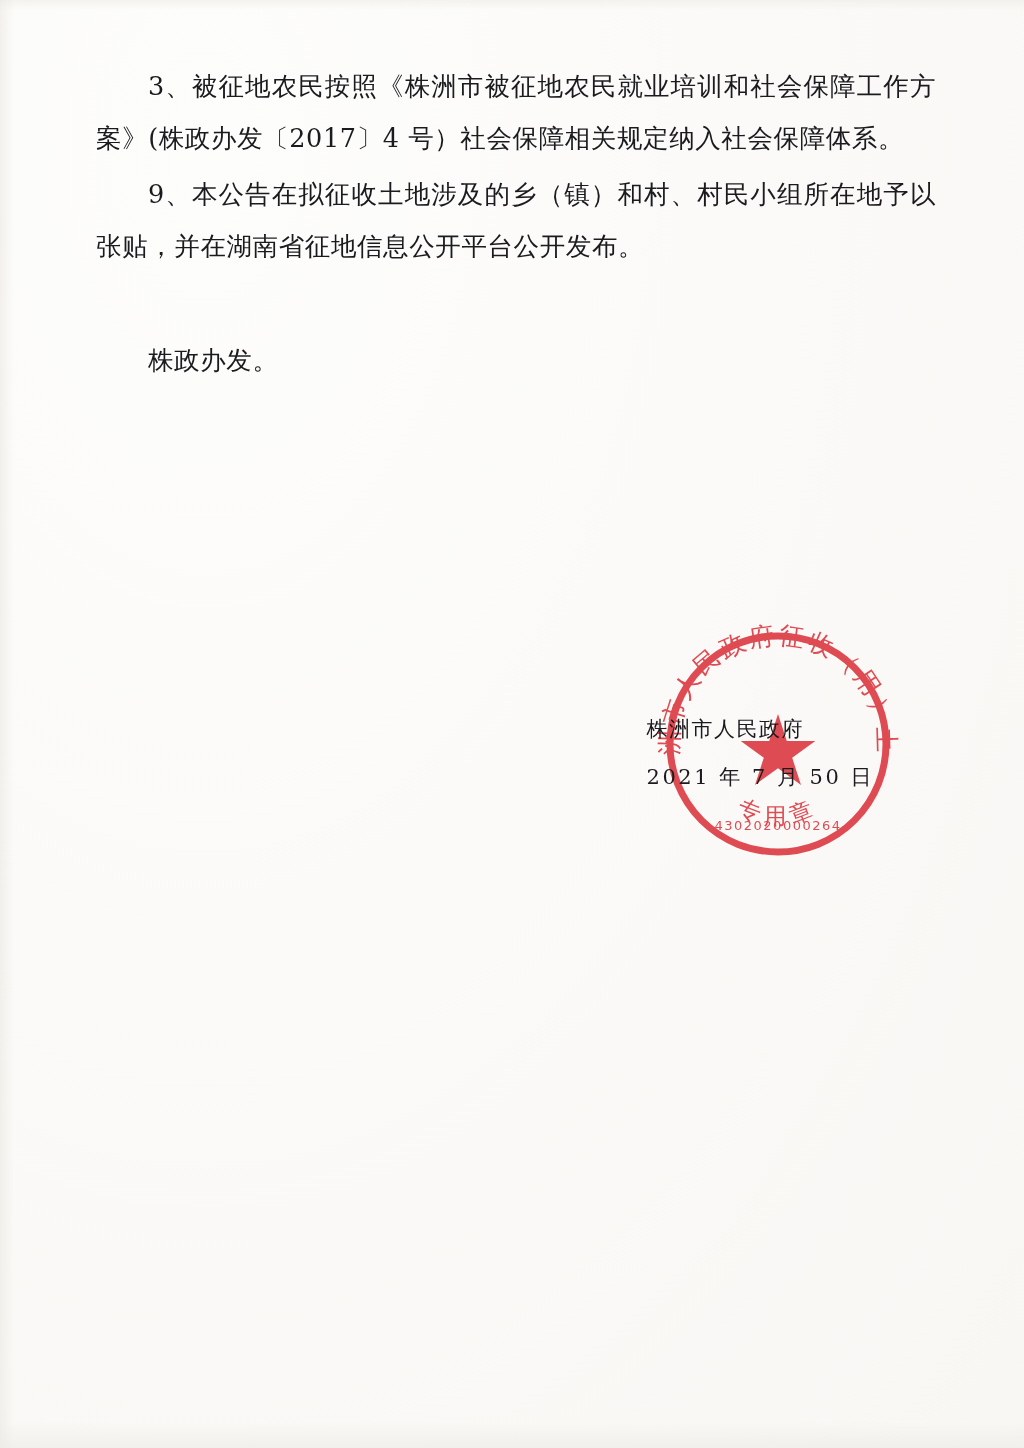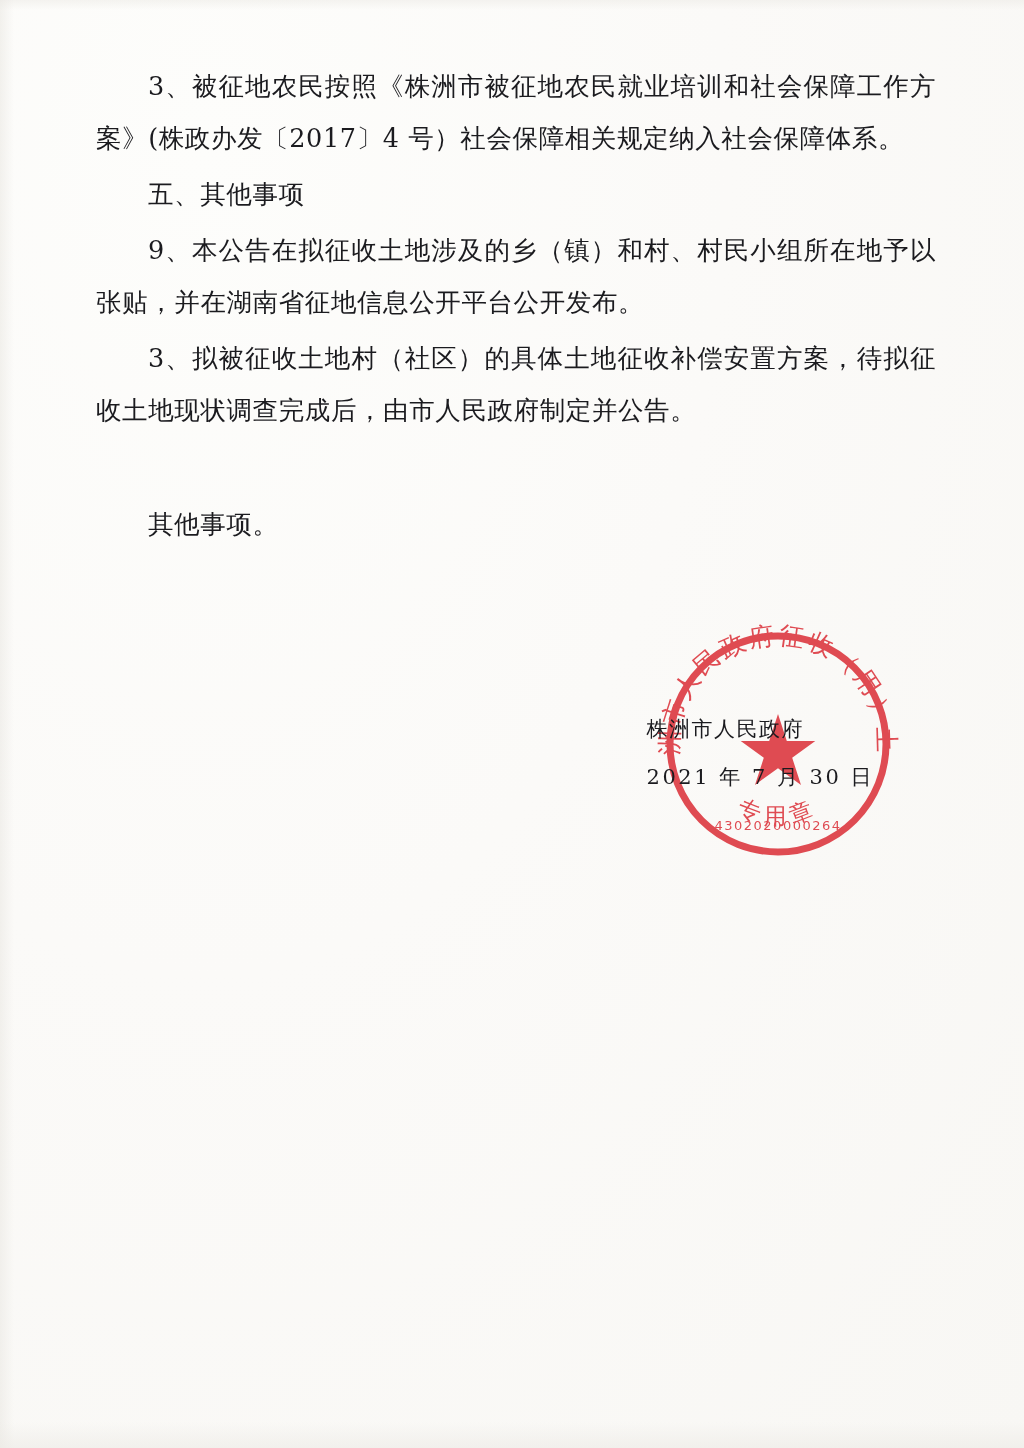--- a/index.html
+++ b/index.html
@@ -105,7 +105,6 @@
 
   <div class="content">
     <p class="body-text">3、被征地农民按照《株洲市被征地农民就业培训和社会保障工作方案》(株政办发〔2017〕4 号）社会保障相关规定纳入社会保障体系。</p>
-    <p class="body-text">五、其他事项</p>
     <p class="body-text">9、本公告在拟征收土地涉及的乡（镇）和村、村民小组所在地予以张贴，并在湖南省征地信息公开平台公开发布。</p>
     <p class="body-text">3、拟被征收土地村（社区）的具体土地征收补偿安置方案，待拟征收土地现状调查完成后，由市人民政府制定并公告。</p>
     <div class="spacer-lg"></div>

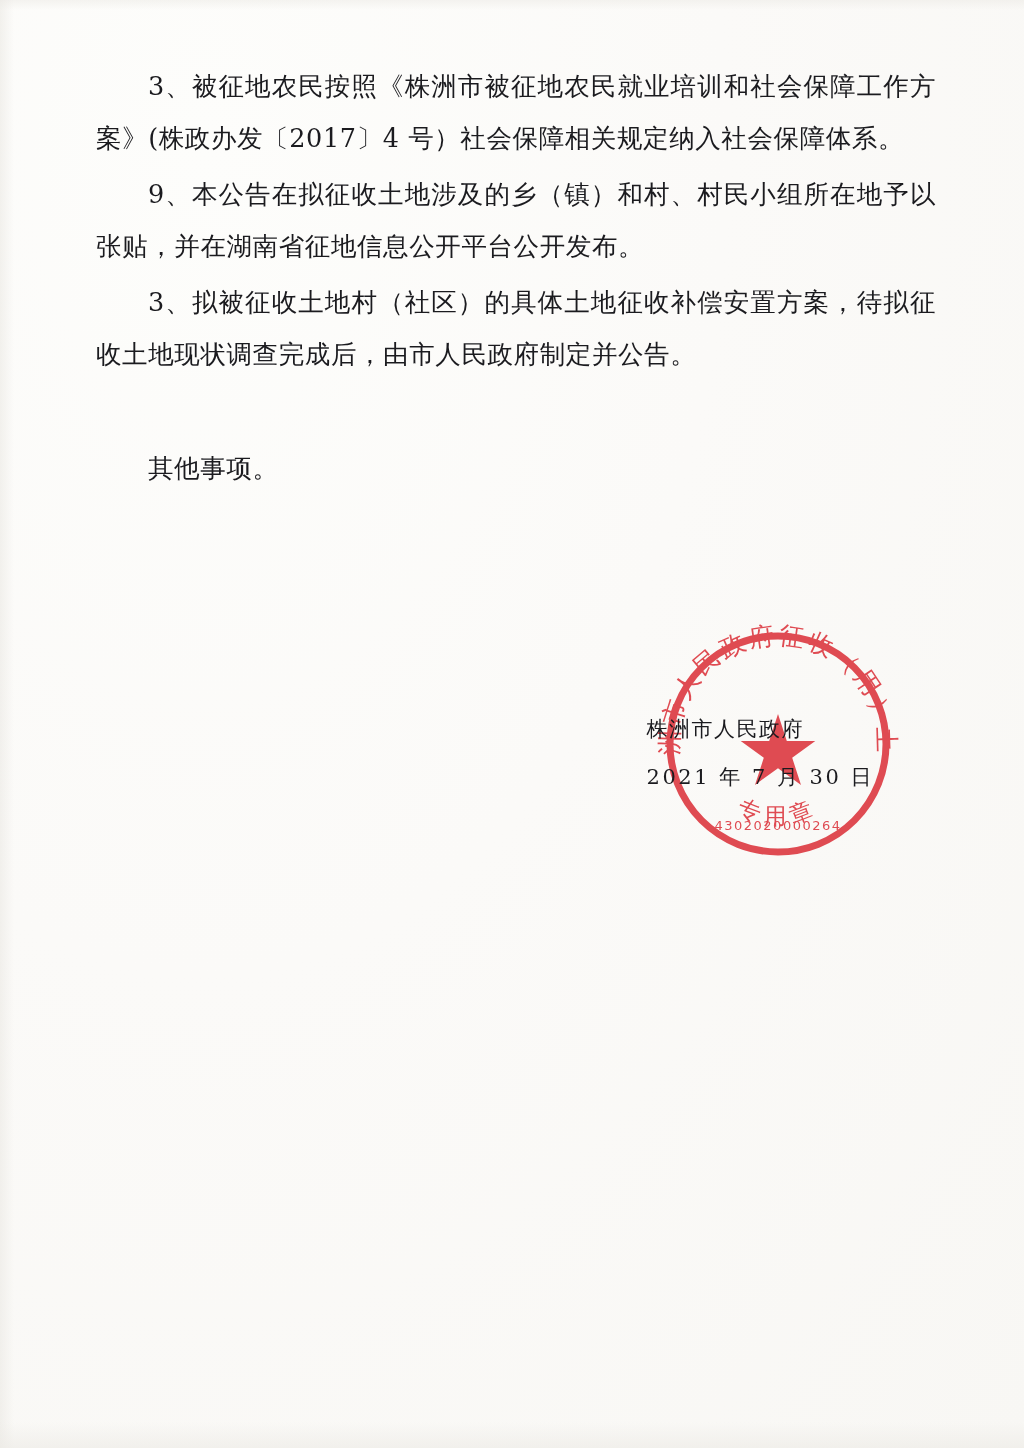--- a/index.html
+++ b/index.html
@@ -106,7 +106,6 @@
   <div class="content">
     <p class="body-text">3、被征地农民按照《株洲市被征地农民就业培训和社会保障工作方案》(株政办发〔2017〕4 号）社会保障相关规定纳入社会保障体系。</p>
     <p class="body-text">9、本公告在拟征收土地涉及的乡（镇）和村、村民小组所在地予以张贴，并在湖南省征地信息公开平台公开发布。</p>
-    <p class="body-text">3、拟被征收土地村（社区）的具体土地征收补偿安置方案，待拟征收土地现状调查完成后，由市人民政府制定并公告。</p>
     <div class="spacer-lg"></div>
     <p class="body-text">其他事项。</p>
   </div>

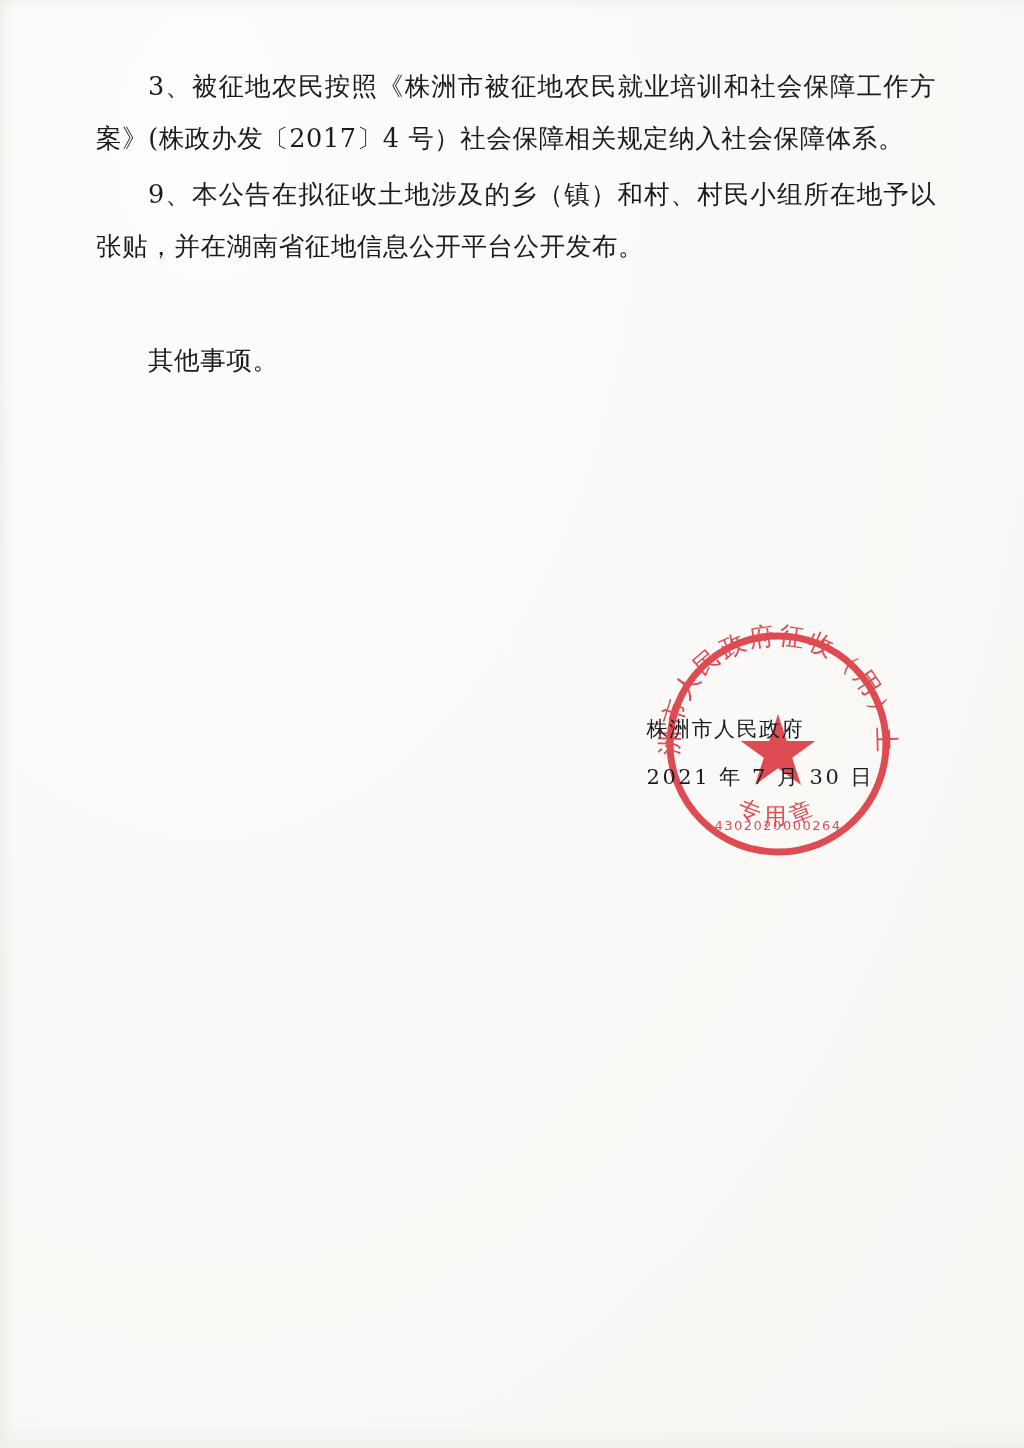--- a/index.html
+++ b/index.html
@@ -107,7 +107,7 @@
     <p class="body-text">3、被征地农民按照《株洲市被征地农民就业培训和社会保障工作方案》(株政办发〔2017〕4 号）社会保障相关规定纳入社会保障体系。</p>
     <p class="body-text">9、本公告在拟征收土地涉及的乡（镇）和村、村民小组所在地予以张贴，并在湖南省征地信息公开平台公开发布。</p>
     <div class="spacer-lg"></div>
-    <p class="body-text">其他事项。</p>
+    <p class="body-text">株政办发。</p>
   </div>
 
   <div class="seal">

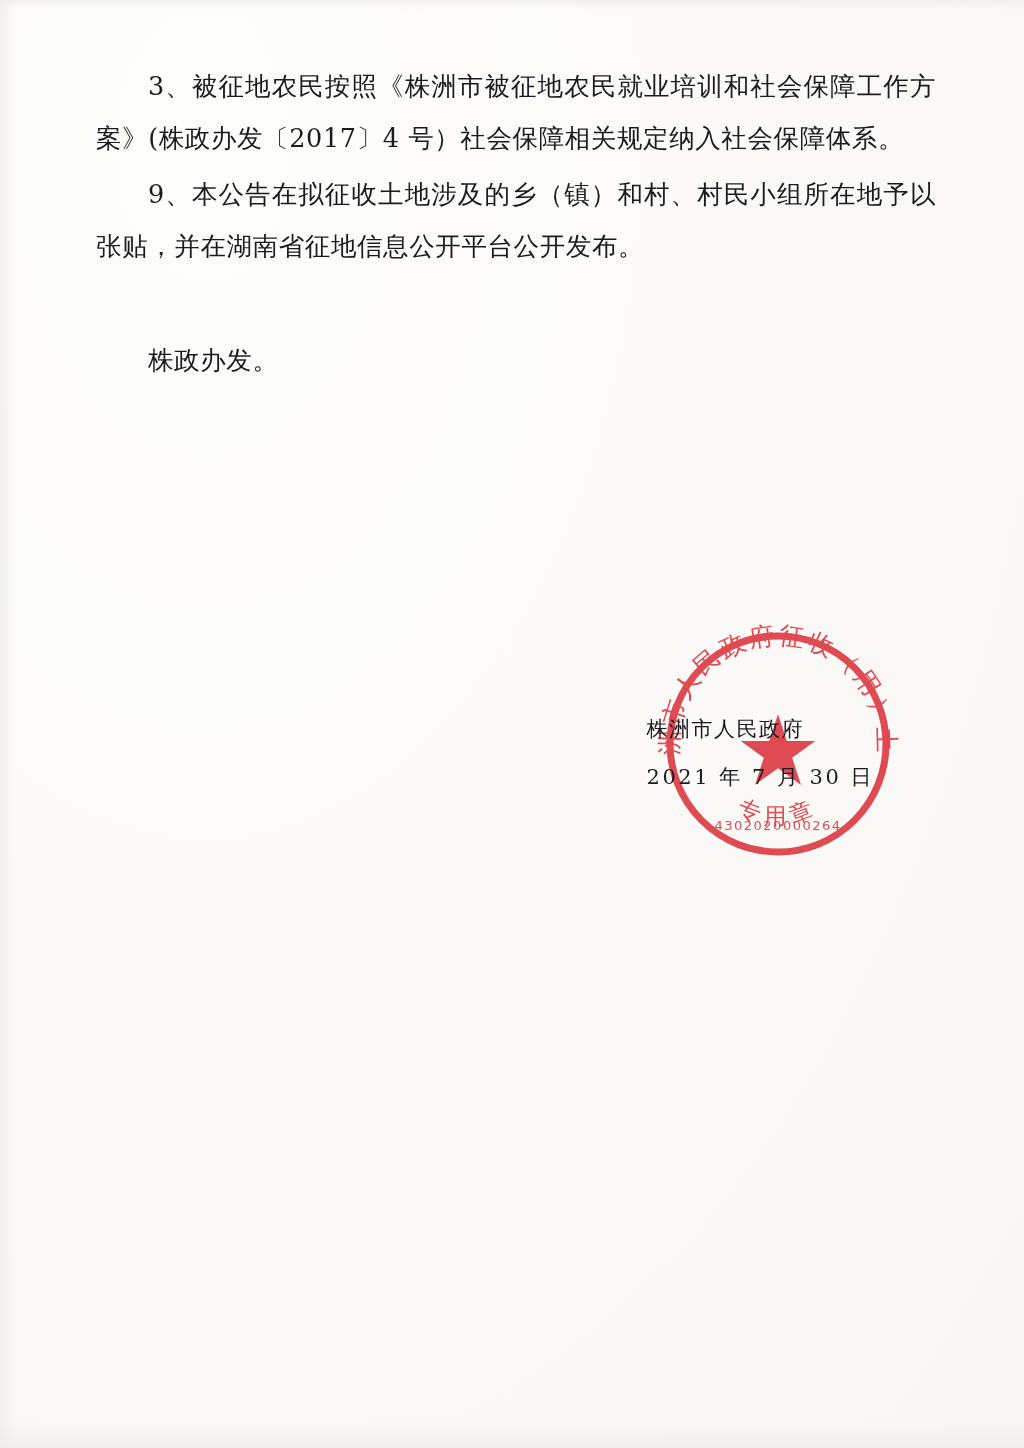--- a/index.html
+++ b/index.html
@@ -132,7 +132,7 @@
 
   <div class="signature">
     <div class="line1">株洲市人民政府</div>
-    <div class="line2">2021 年 7 月 30 日</div>
+    <div class="line2">2021 年 7 月 50 日</div>
   </div>
 </div>
 

